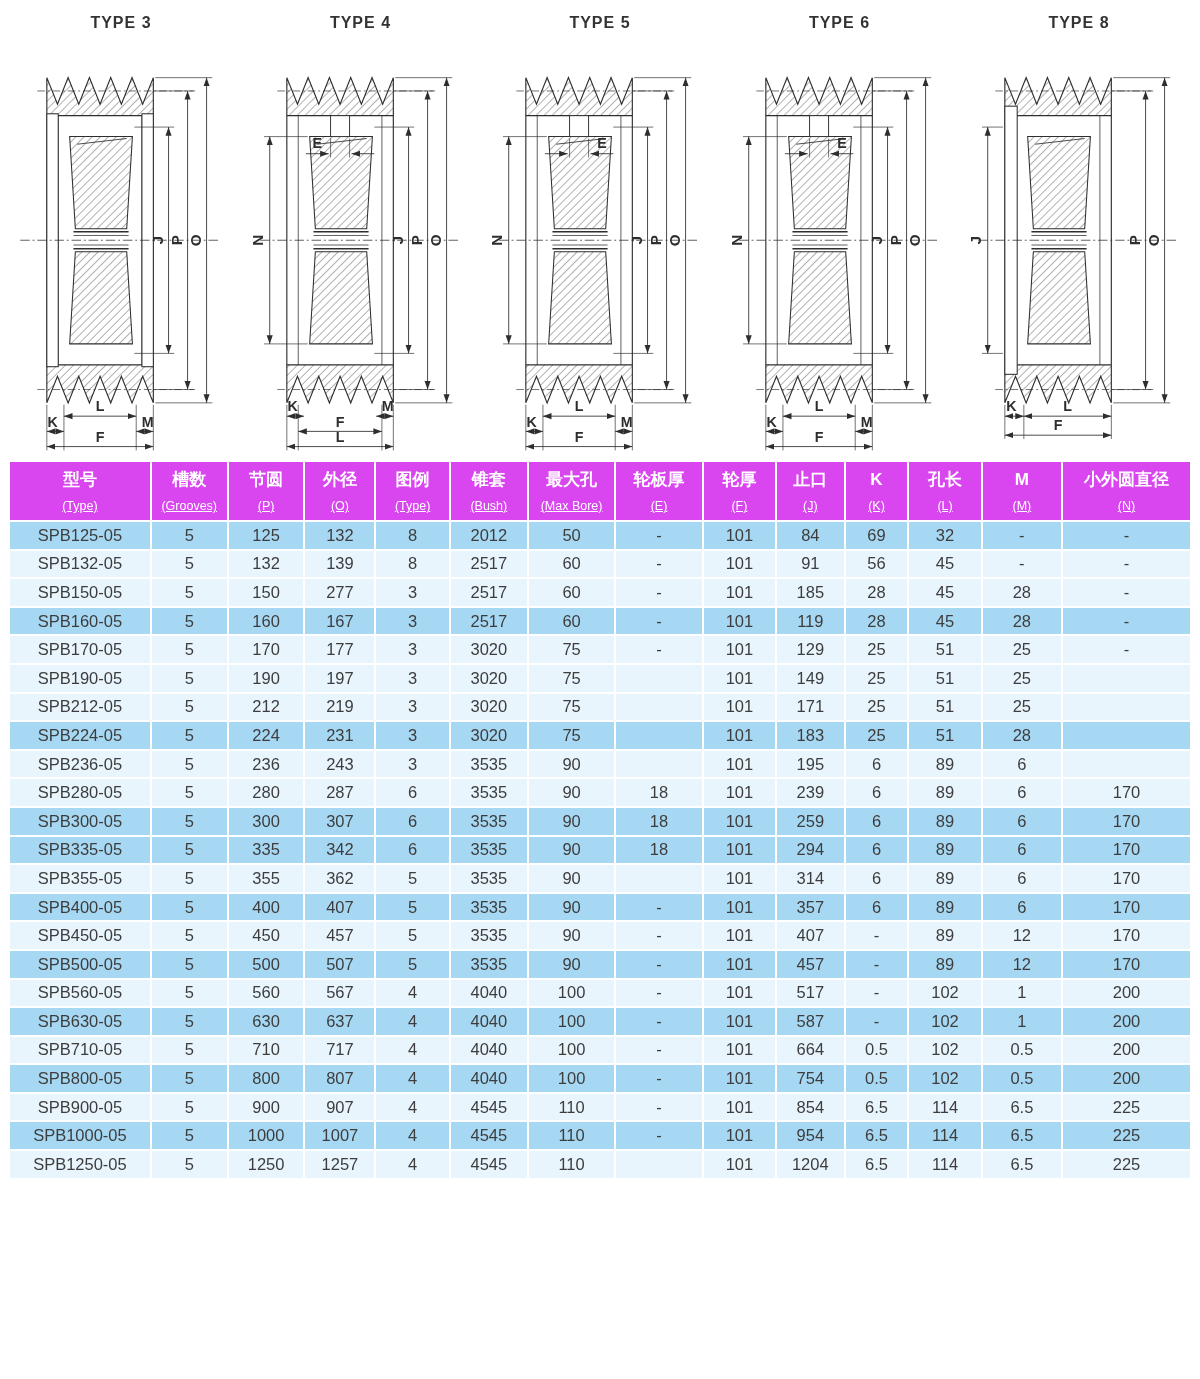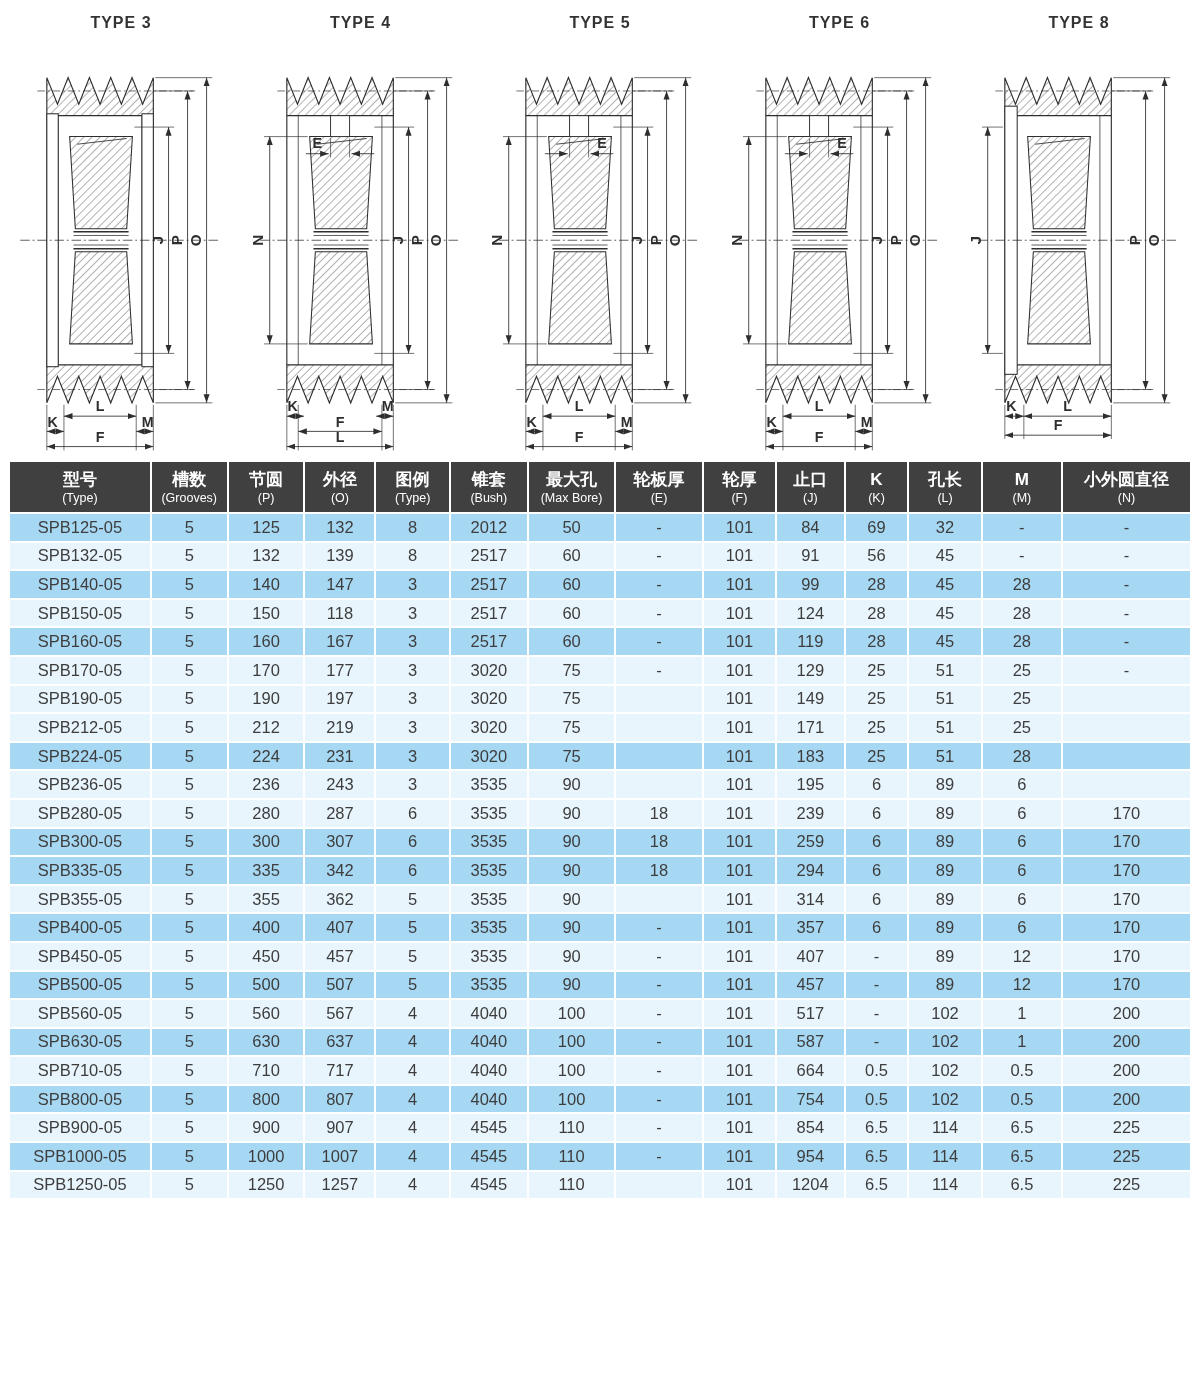--- a/index.html
+++ b/index.html
@@ -16,7 +16,7 @@
   .tbl-wrap{padding:2px 8px 0 8px;}
   table.spec{border-collapse:collapse;width:100%;table-layout:fixed;}
   table.spec th,table.spec td{border:2px solid #ffffff;text-align:center;vertical-align:middle;}
-  table.spec thead th{background:#404040;color:#ffffff;padding:7px 1px 6px 1px;}
+  table.spec thead th{background:#d946ef;color:#ffffff;padding:7px 1px 6px 1px;}
   .h-zh{font-size:17px;font-weight:bold;line-height:21px;}
   .h-en{font-size:12.5px;font-weight:normal;line-height:15px;margin-top:1px;}
   table.spec td{font-size:16.5px;color:#3d3d3d;height:24.6px;padding:1px 1px;white-space:nowrap;overflow:hidden;}

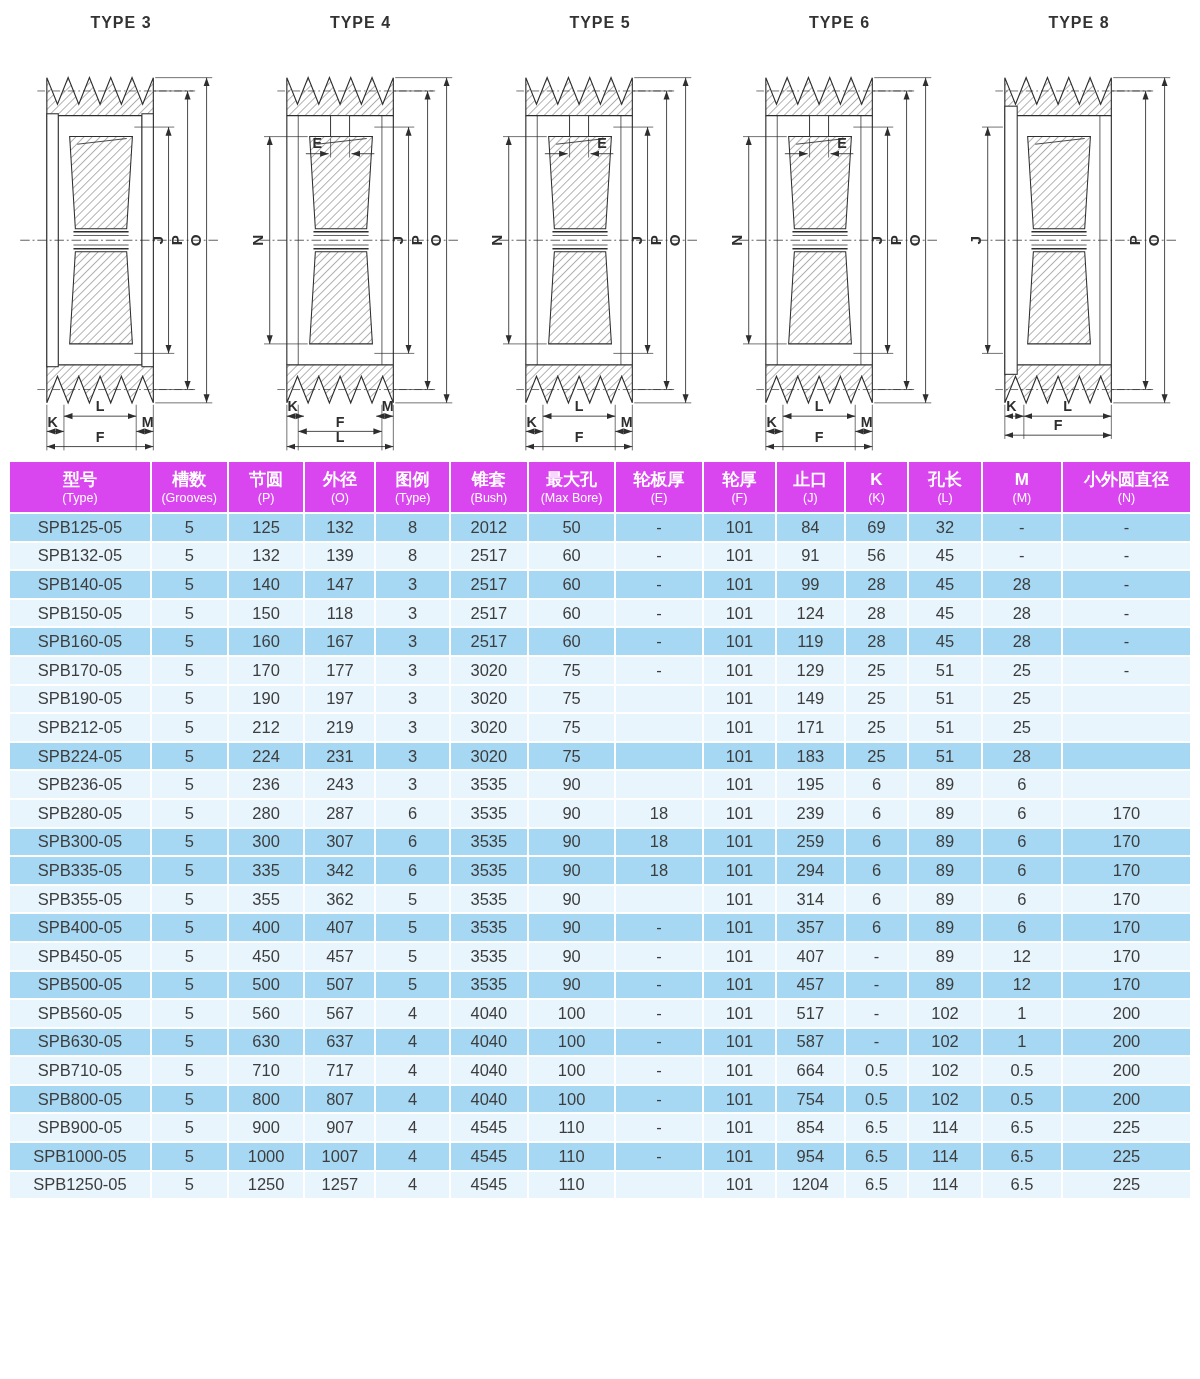--- a/index.html
+++ b/index.html
@@ -18,7 +18,7 @@
   table.spec th,table.spec td{border:2px solid #ffffff;text-align:center;vertical-align:middle;}
   table.spec thead th{background:#d946ef;color:#ffffff;padding:7px 1px 6px 1px;}
   .h-zh{font-size:17px;font-weight:bold;line-height:21px;}
-  .h-en{font-size:12.5px;font-weight:normal;line-height:15px;margin-top:1px;}
+  .h-en{font-size:12.5px;font-weight:normal;line-height:15px;margin-top:9px;text-decoration:underline;}
   table.spec td{font-size:16.5px;color:#3d3d3d;height:24.6px;padding:1px 1px;white-space:nowrap;overflow:hidden;}
   tr.row-a td{background:#a7d8f3;}
   tr.row-b td{background:#e9f5fd;}

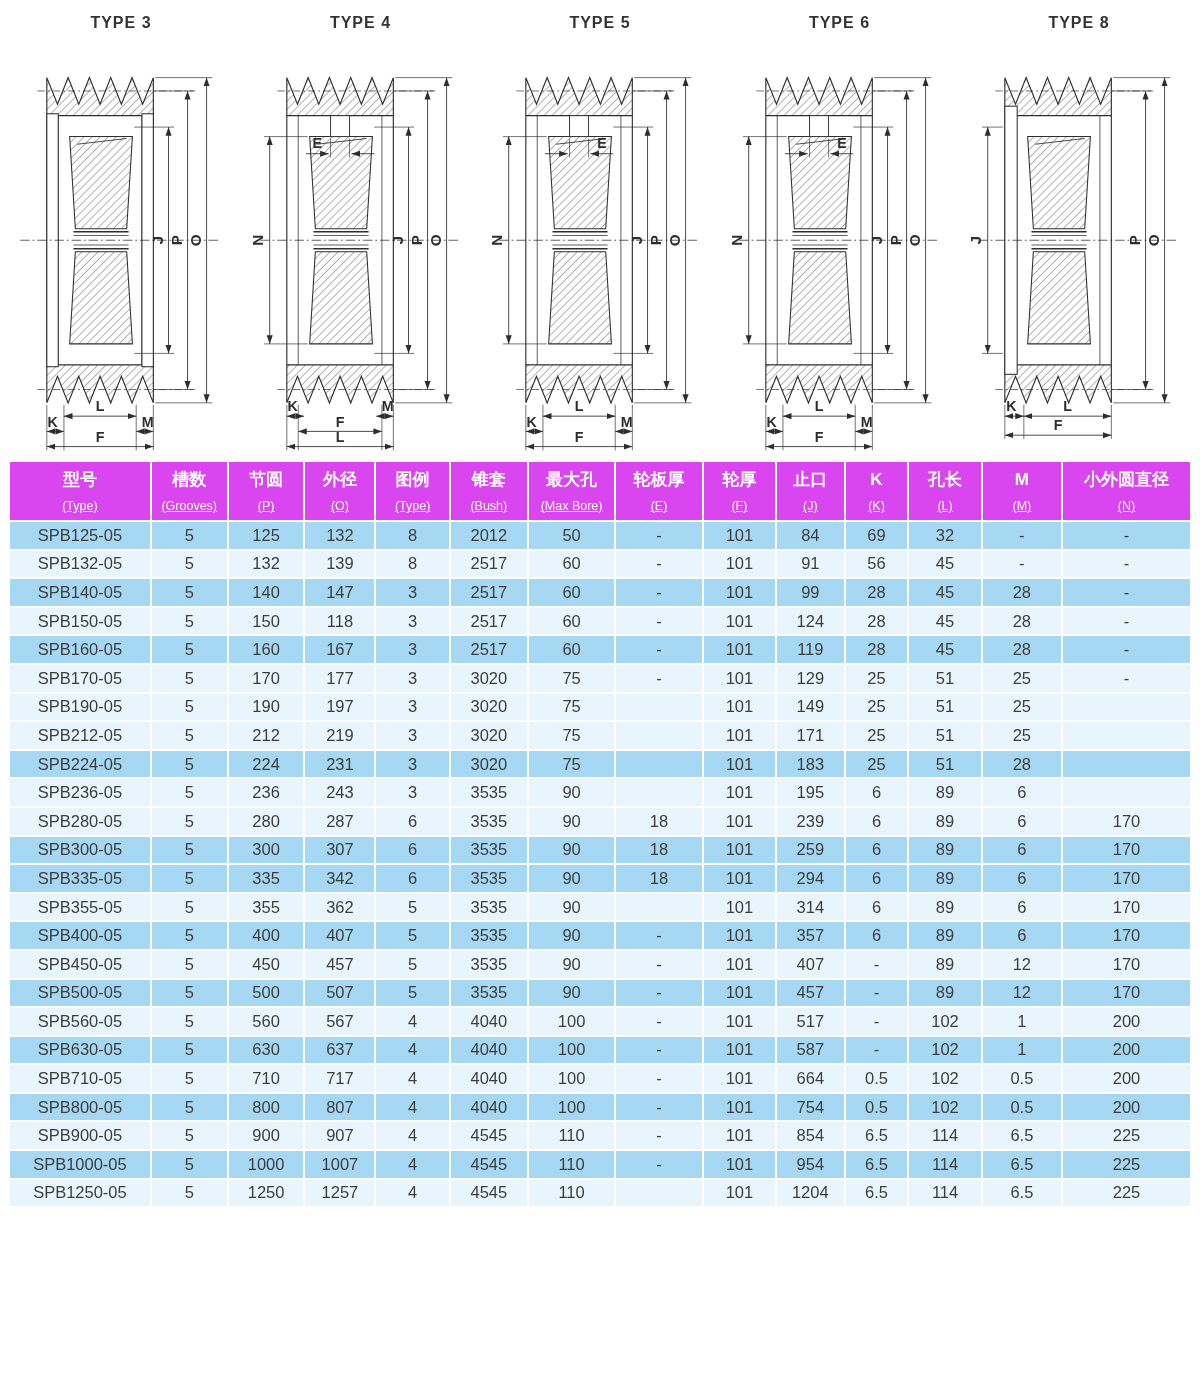--- a/index.html
+++ b/index.html
@@ -442,22 +442,6 @@
             <td>-</td>
             <td>-</td>
           </tr>
-          <tr class="row-a">
-            <td>SPB140-05</td>
-            <td>5</td>
-            <td>140</td>
-            <td>147</td>
-            <td>3</td>
-            <td>2517</td>
-            <td>60</td>
-            <td>-</td>
-            <td>101</td>
-            <td>99</td>
-            <td>28</td>
-            <td>45</td>
-            <td>28</td>
-            <td>-</td>
-          </tr>
           <tr class="row-b">
             <td>SPB150-05</td>
             <td>5</td>

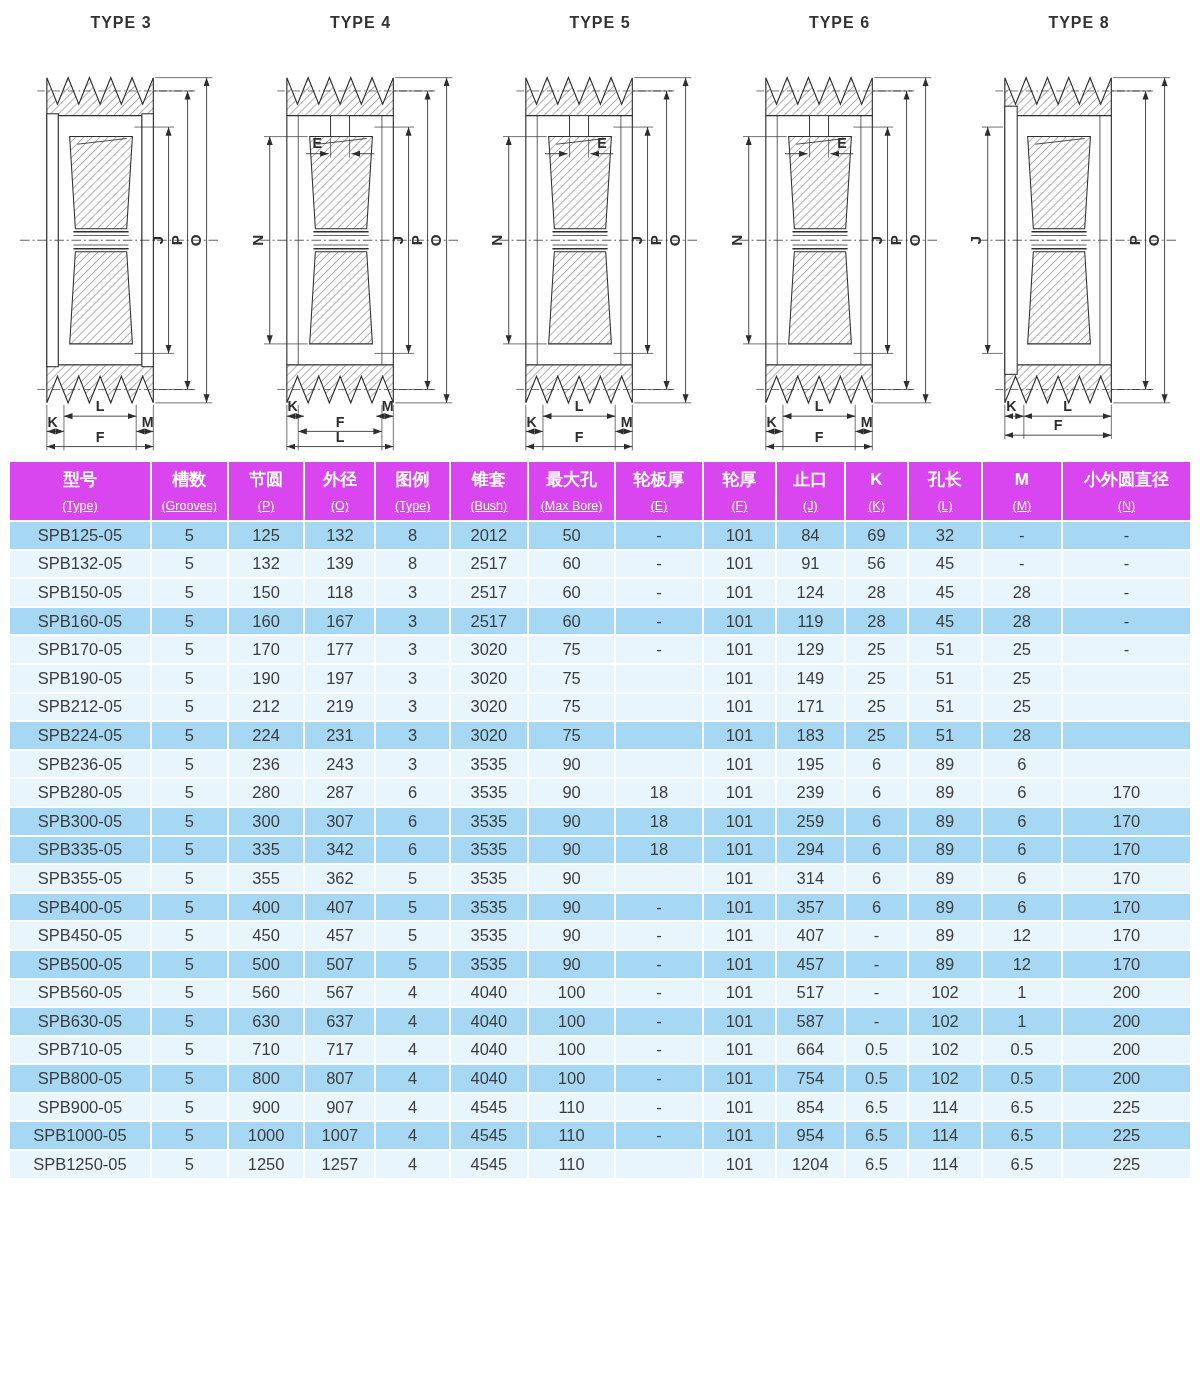--- a/index.html
+++ b/index.html
@@ -446,7 +446,7 @@
             <td>SPB150-05</td>
             <td>5</td>
             <td>150</td>
-            <td>118</td>
+            <td>277</td>
             <td>3</td>
             <td>2517</td>
             <td>60</td>

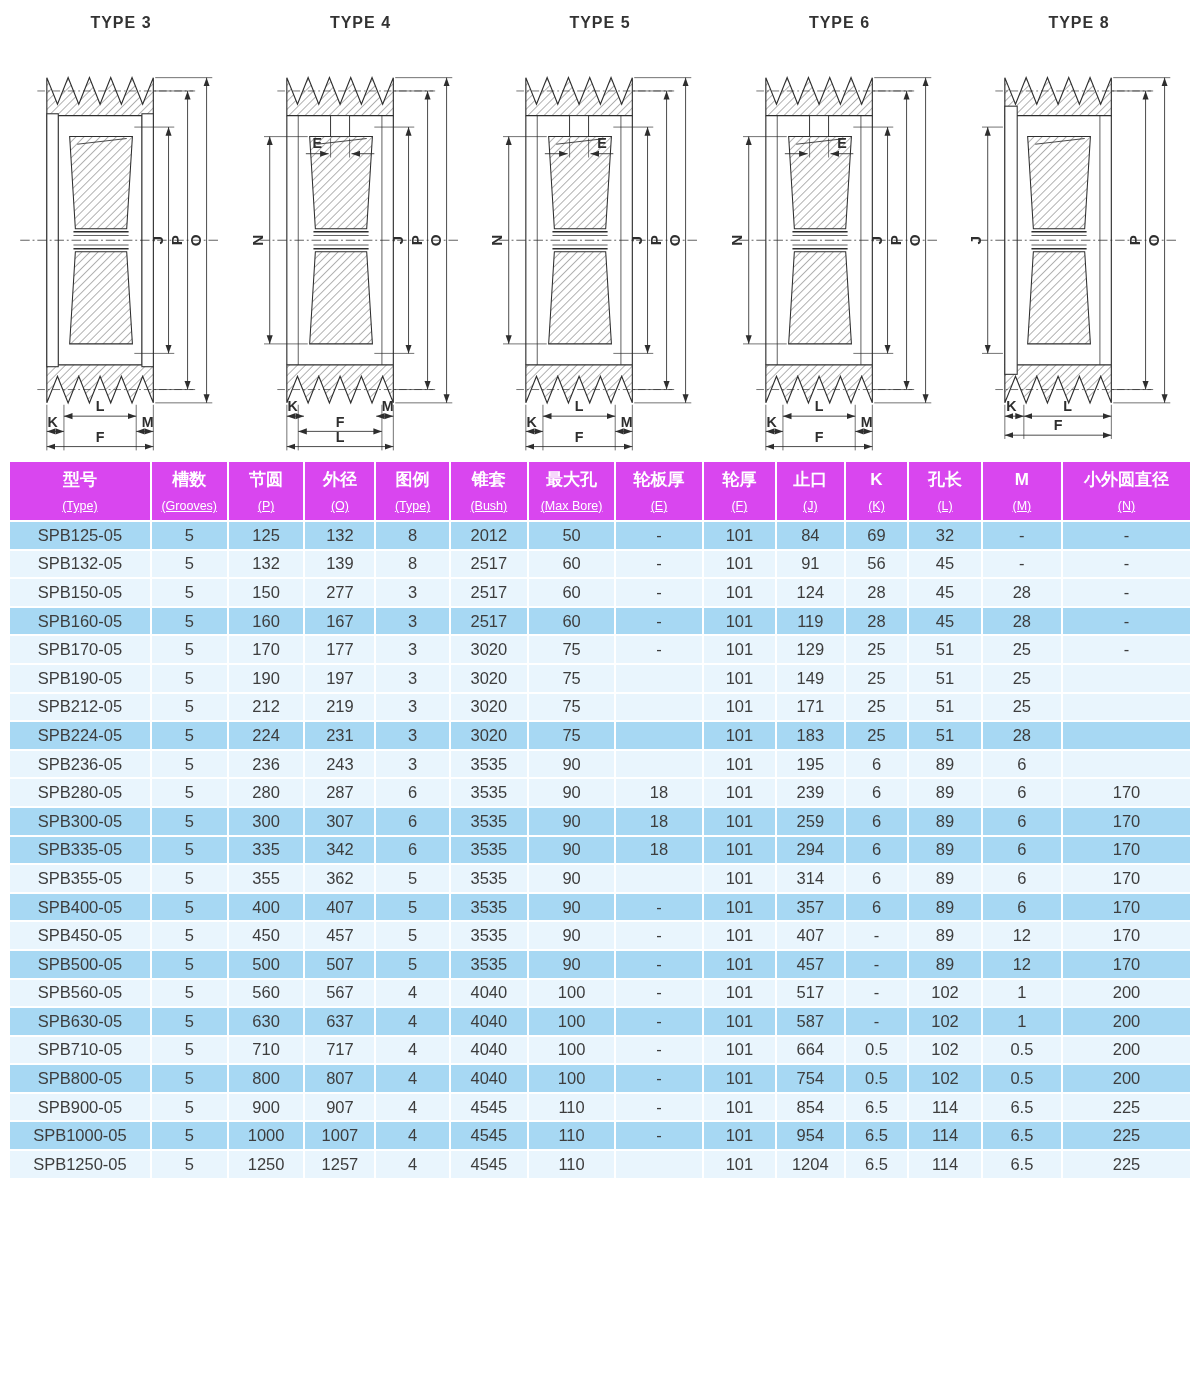--- a/index.html
+++ b/index.html
@@ -452,7 +452,7 @@
             <td>60</td>
             <td>-</td>
             <td>101</td>
-            <td>124</td>
+            <td>185</td>
             <td>28</td>
             <td>45</td>
             <td>28</td>

